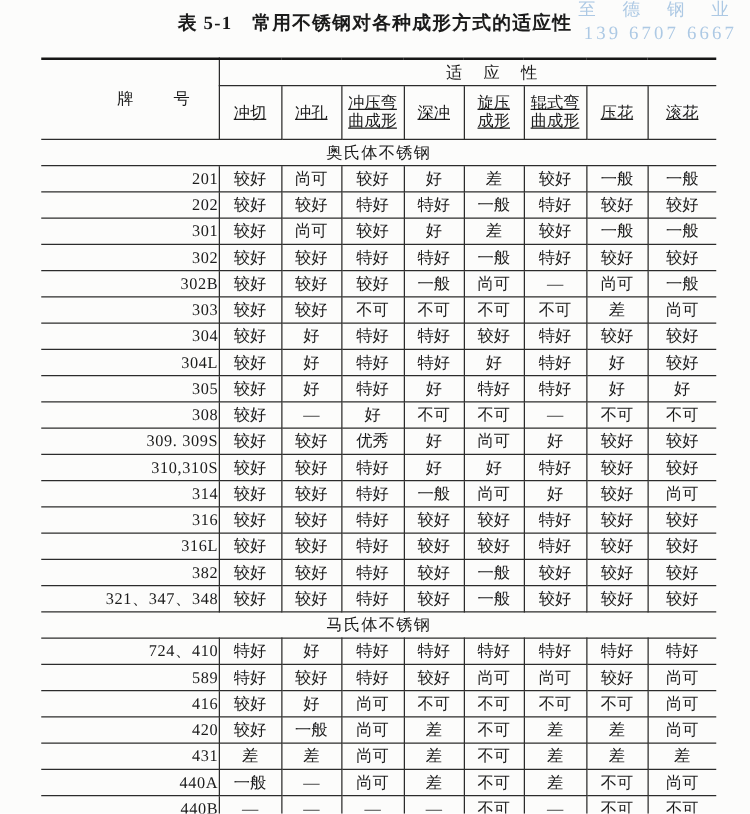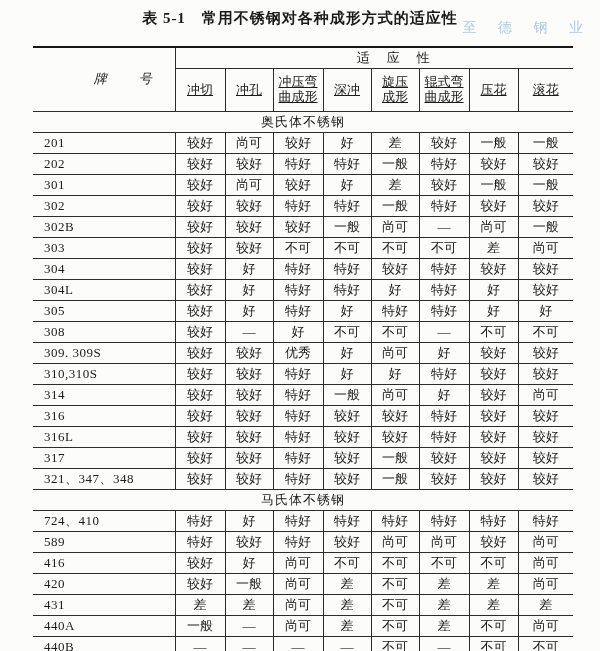--- a/index.html
+++ b/index.html
@@ -14,7 +14,7 @@
     font-size: 15px; font-weight: bold; letter-spacing: 1px;
   }
   .watermark {
-    position: absolute; top: 19px; right: 6px; text-align: center;
+    position: absolute; top: 0; right: 6px; text-align: center;
     opacity: 0.9; line-height: 1.25; pointer-events: none;
   }
   .wm-line1 { font-size: 14px; letter-spacing: 9px; padding-right: 2px; }

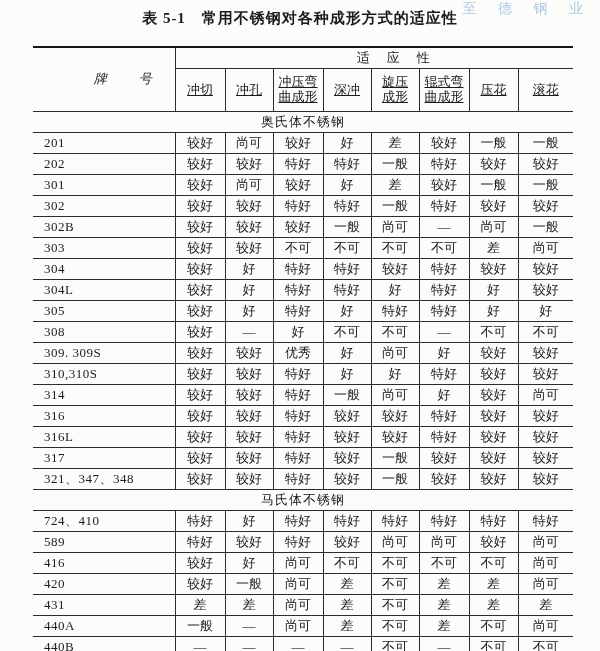--- a/index.html
+++ b/index.html
@@ -48,6 +48,7 @@
 
   <div class="watermark" style="color: rgb(165, 196, 226);">
     <div class="wm-line1">至 德 钢 业</div>
+    <div class="wm-line2">139 6707 6667</div>
   </div>
 
   <table class="main">

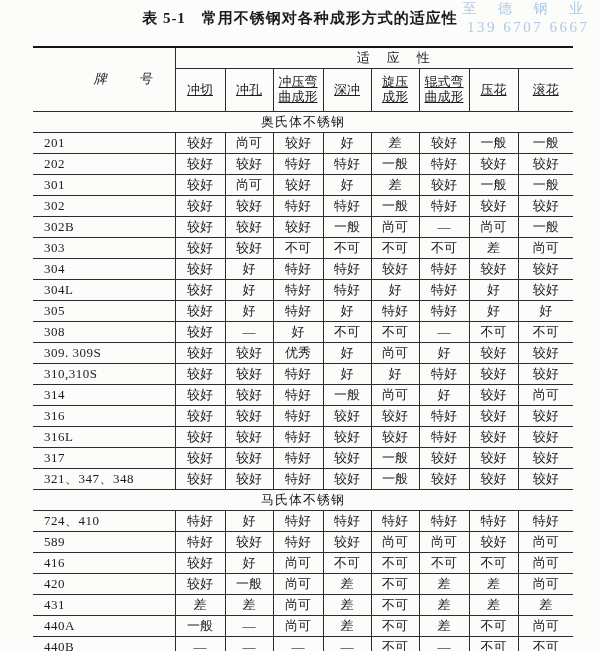--- a/index.html
+++ b/index.html
@@ -35,7 +35,7 @@
   th:last-child, td:last-child { border-right: none; }
   thead tr.hrow1 th { height: 20px; letter-spacing: 2px; padding-left: 40px; }
   thead tr.hrow2 th { height: 42px; white-space: pre-line; text-decoration: underline; }
-  th.grade-head { letter-spacing: 2px; font-style: italic; }
+  th.grade-head { letter-spacing: 2px; }
   td.grade { text-align: left; padding-left: 11px; letter-spacing: 0.5px; }
   tr.section-row td { border-left: none; border-right: none; height: 20px; letter-spacing: 1px; }
 </style>

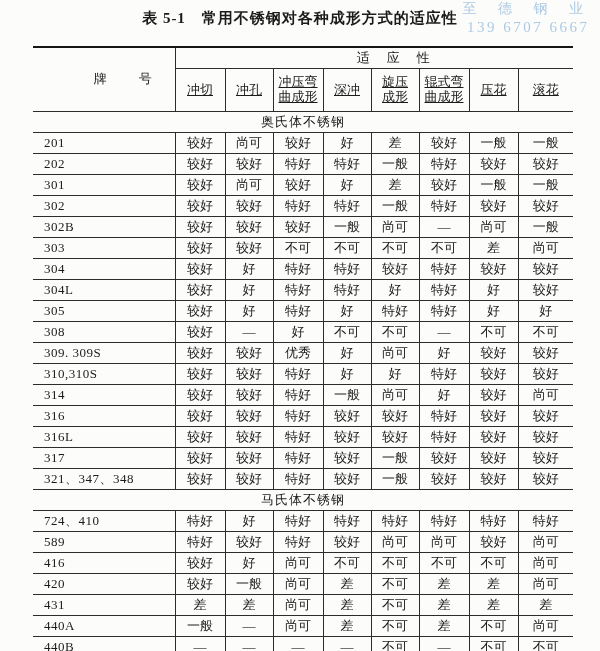--- a/index.html
+++ b/index.html
@@ -36,7 +36,7 @@
   thead tr.hrow1 th { height: 20px; letter-spacing: 2px; padding-left: 40px; }
   thead tr.hrow2 th { height: 42px; white-space: pre-line; text-decoration: underline; }
   th.grade-head { letter-spacing: 2px; }
-  td.grade { text-align: left; padding-left: 11px; letter-spacing: 0.5px; }
+  td.grade { text-align: right; padding-left: 11px; letter-spacing: 0.5px; }
   tr.section-row td { border-left: none; border-right: none; height: 20px; letter-spacing: 1px; }
 </style>
 </head>

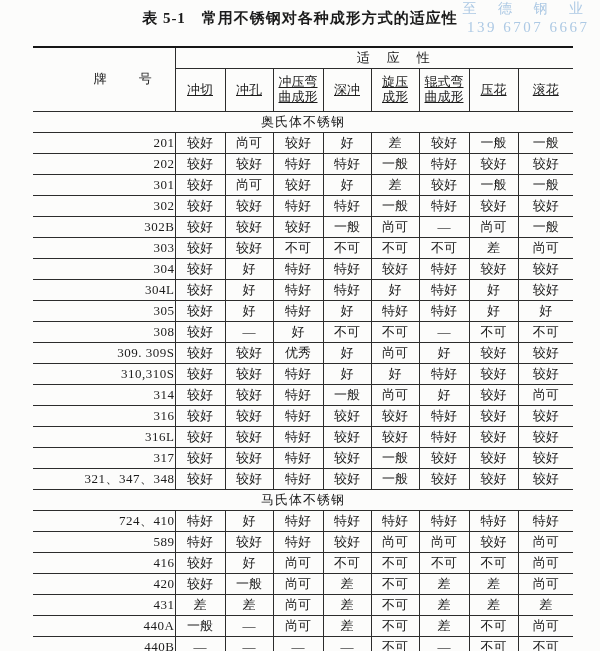--- a/index.html
+++ b/index.html
@@ -252,7 +252,7 @@
           <td>较好</td>
         </tr>
         <tr>
-          <td class="grade">317</td>
+          <td class="grade">382</td>
           <td>较好</td>
           <td>较好</td>
           <td>特好</td>

